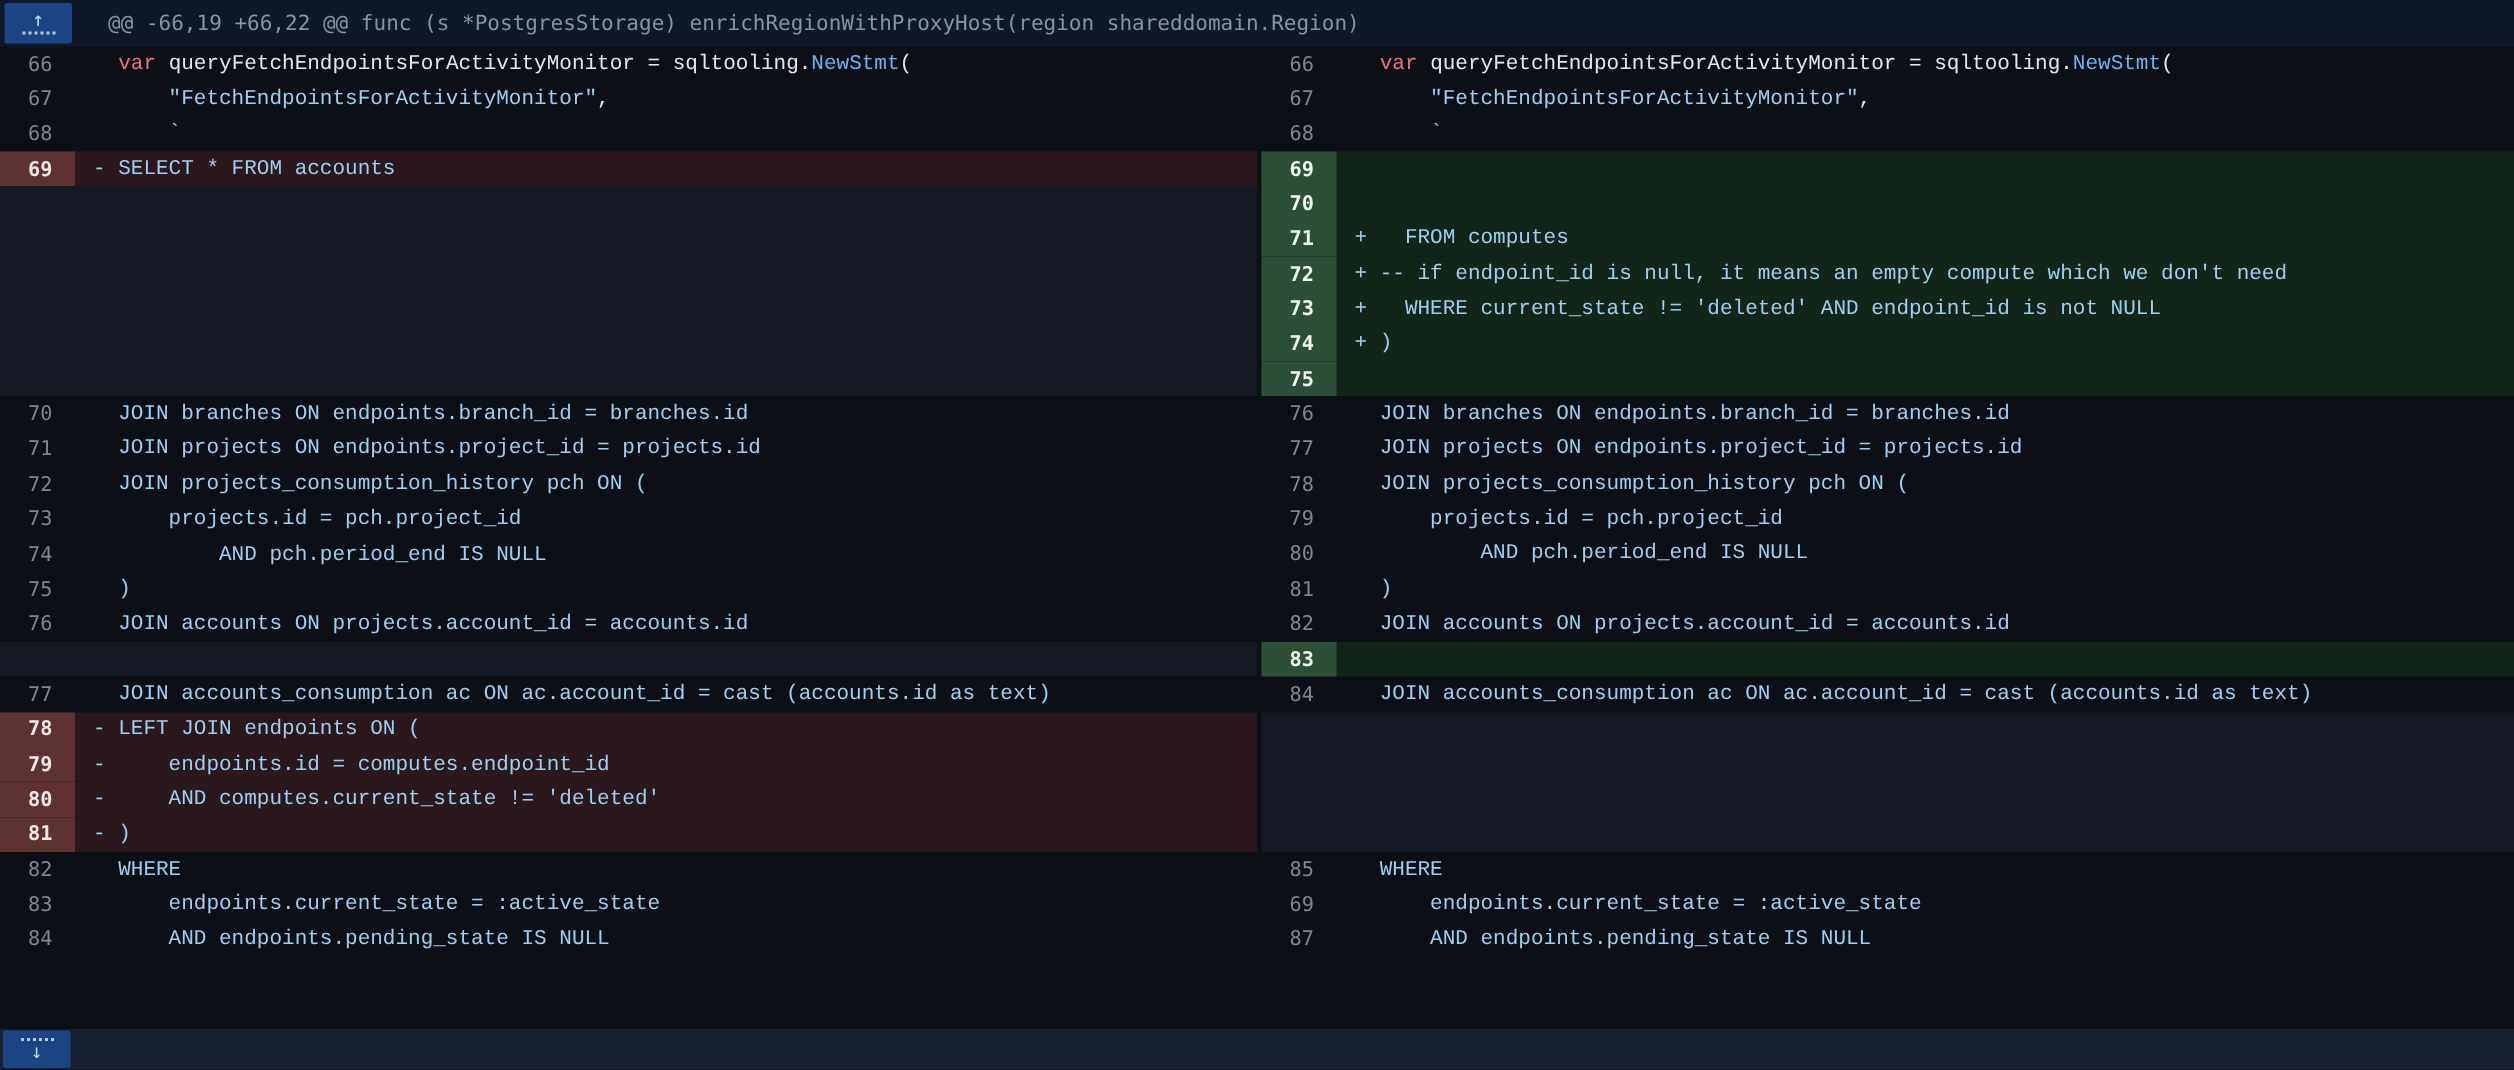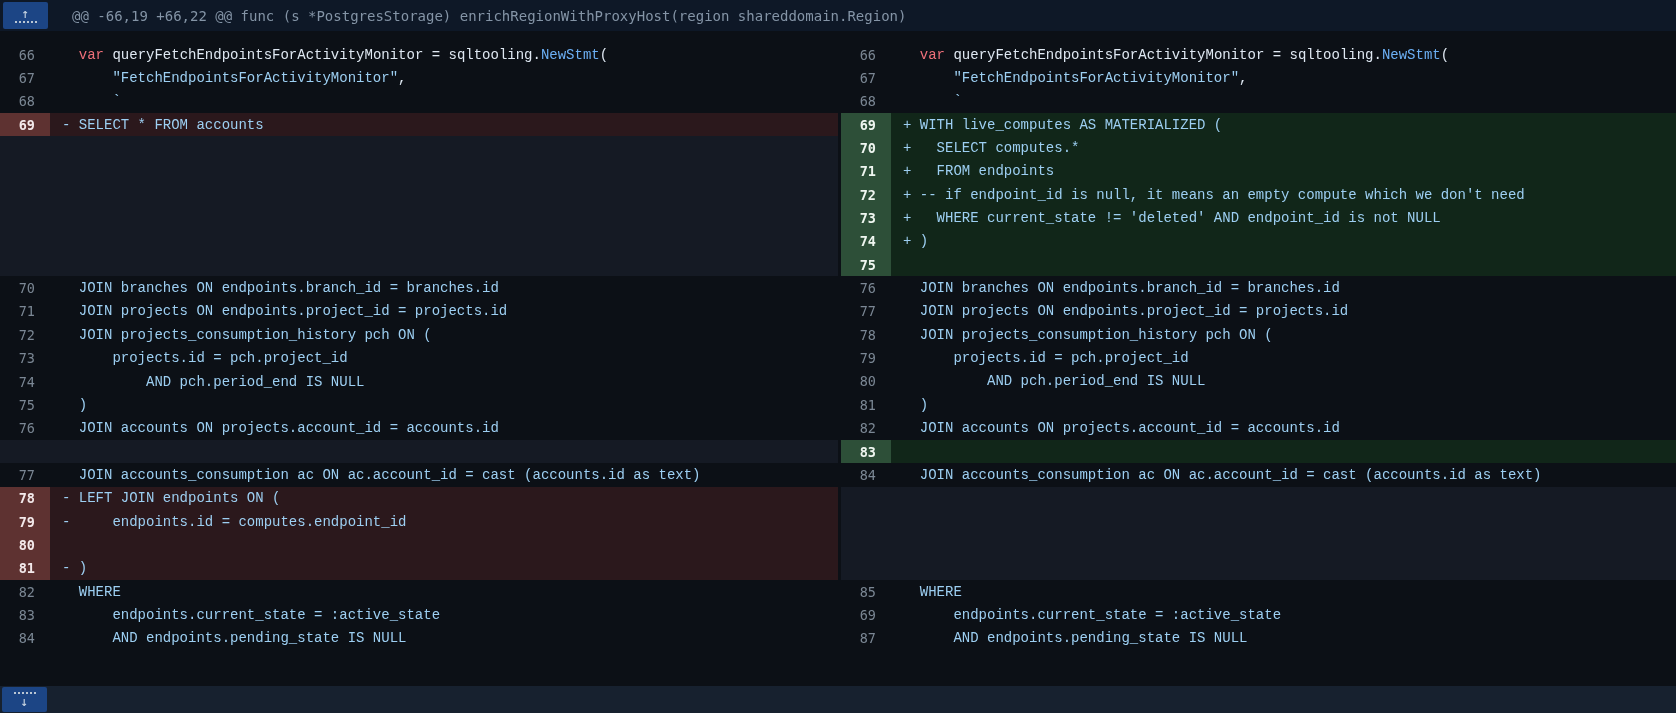--- a/index.html
+++ b/index.html
@@ -32,7 +32,7 @@
   }
 
   
-  .diff{display:flex;flex:0 0 auto;margin-top:12px;}
+  .diff{display:flex;flex:0 0 auto;}
   .pane{width:838px;display:flex;flex-direction:column;}
   .pane.right{border-left:3px solid var(--code-bg,#0c1016);width:838px;}
   .row{display:flex;align-items:center;height:var(--rowh);flex:0 0 var(--rowh);}

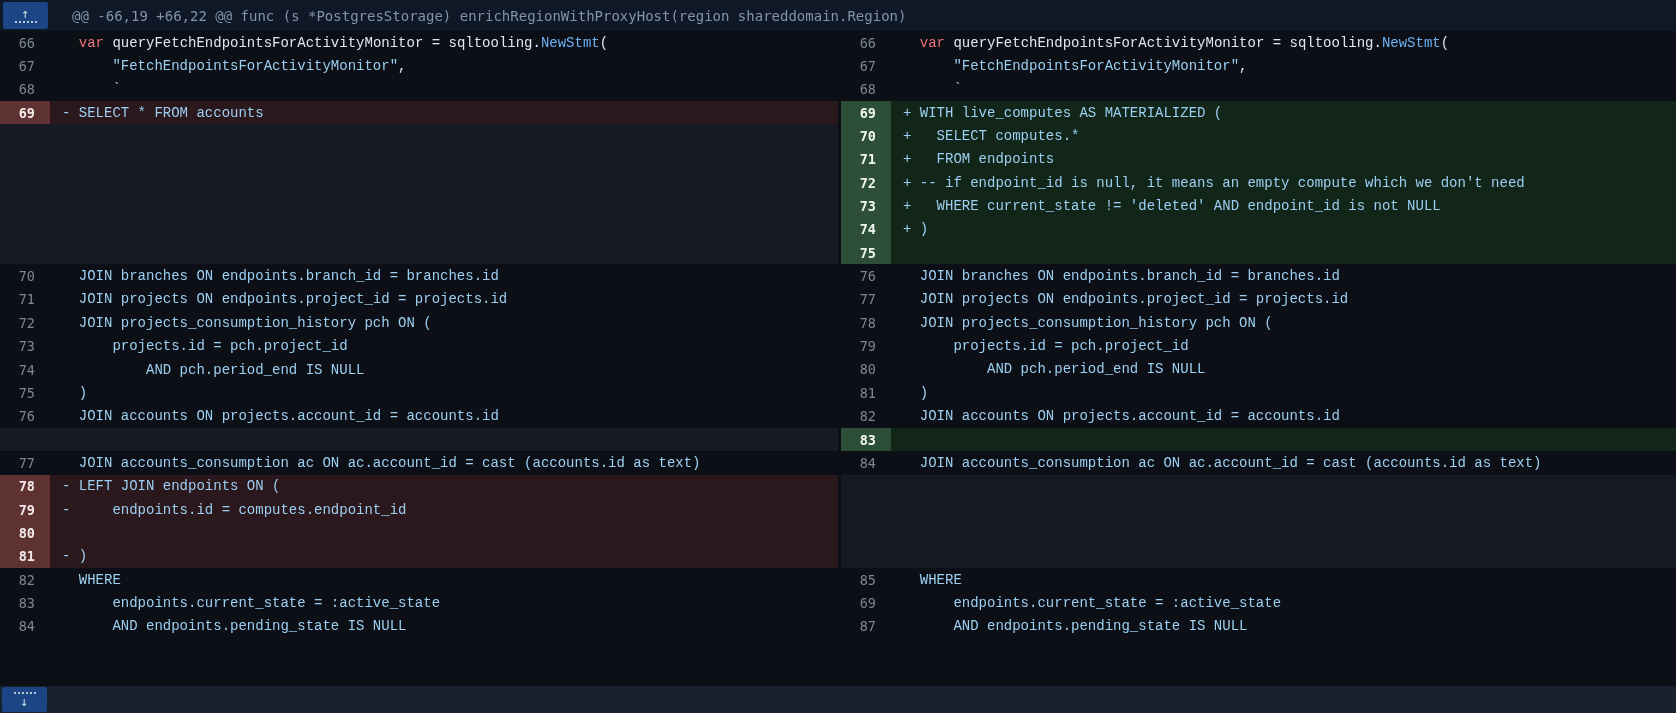--- a/index.html
+++ b/index.html
@@ -170,7 +170,6 @@
         </div>
         <div class="row add">
           <span class="gutter">69</span>
-          <span class="code"><span class="seg str">+ WITH live_computes AS MATERIALIZED (</span></span>
         </div>
         <div class="row add">
           <span class="gutter">70</span>

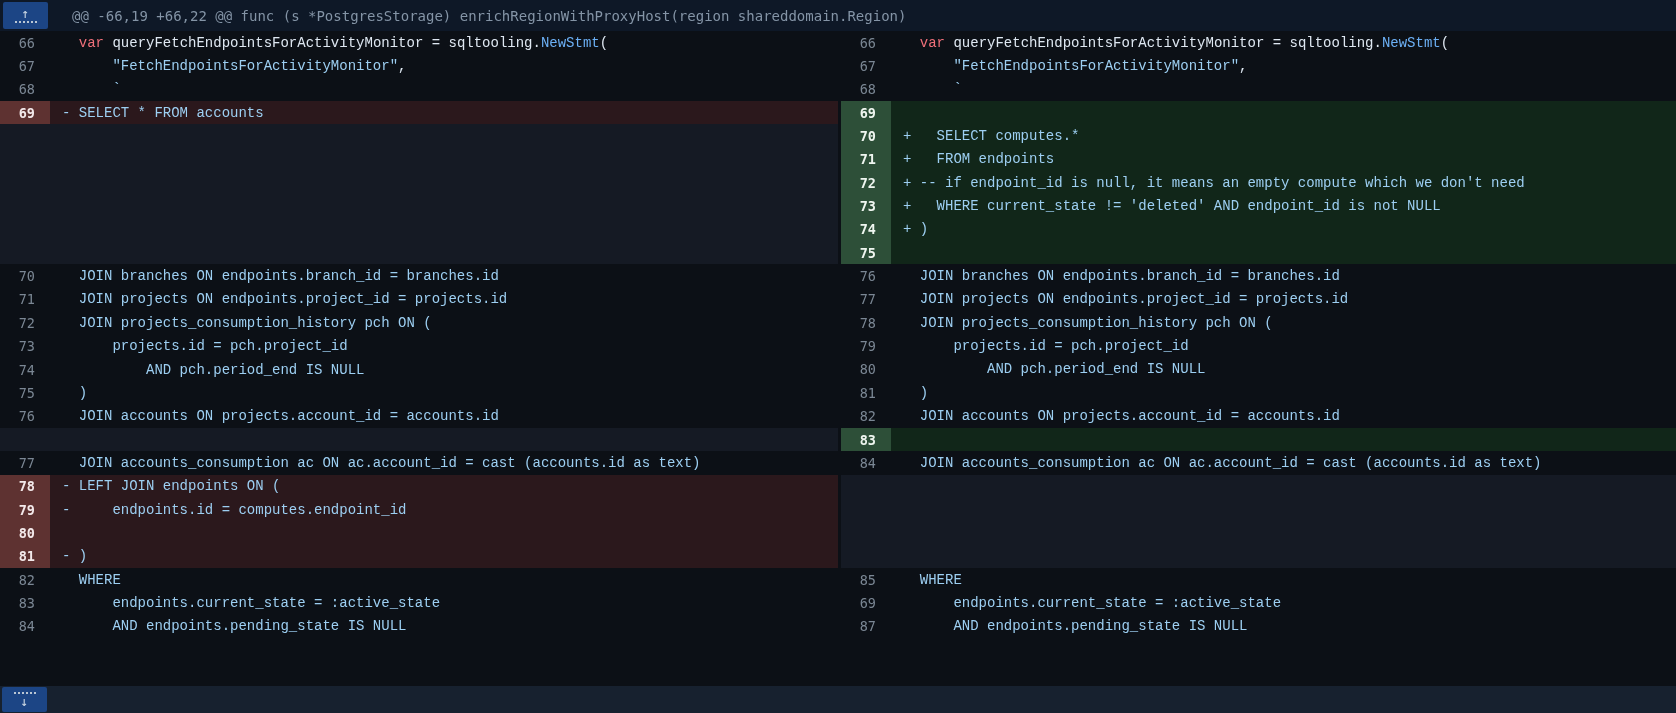--- a/index.html
+++ b/index.html
@@ -173,7 +173,6 @@
         </div>
         <div class="row add">
           <span class="gutter">70</span>
-          <span class="code"><span class="seg str">+   SELECT computes.*</span></span>
         </div>
         <div class="row add">
           <span class="gutter">71</span>

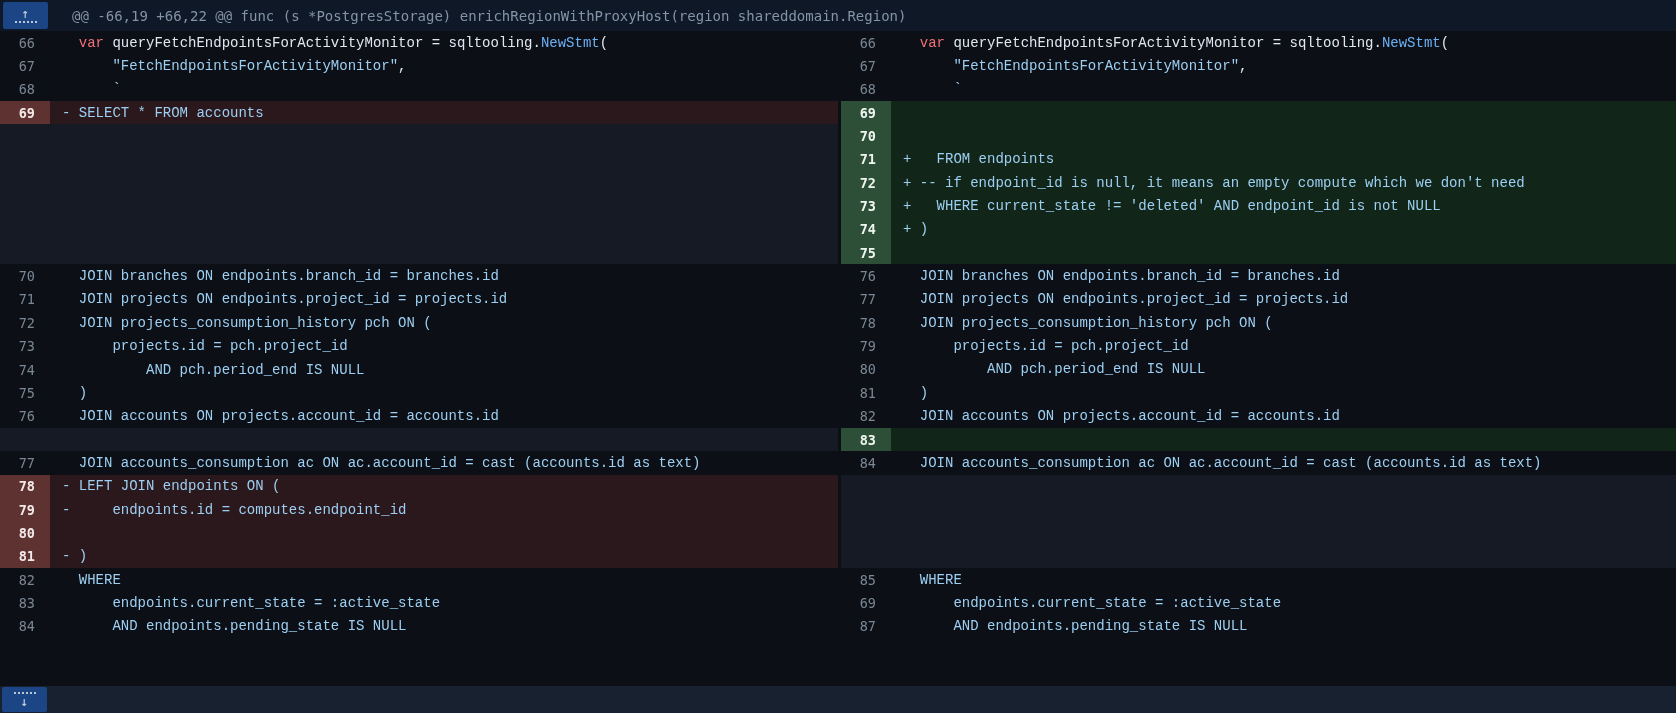--- a/index.html
+++ b/index.html
@@ -176,7 +176,7 @@
         </div>
         <div class="row add">
           <span class="gutter">71</span>
-          <span class="code"><span class="seg str">+   FROM endpoints</span></span>
+          <span class="code"><span class="seg str">+   FROM computes</span></span>
         </div>
         <div class="row add">
           <span class="gutter">72</span>

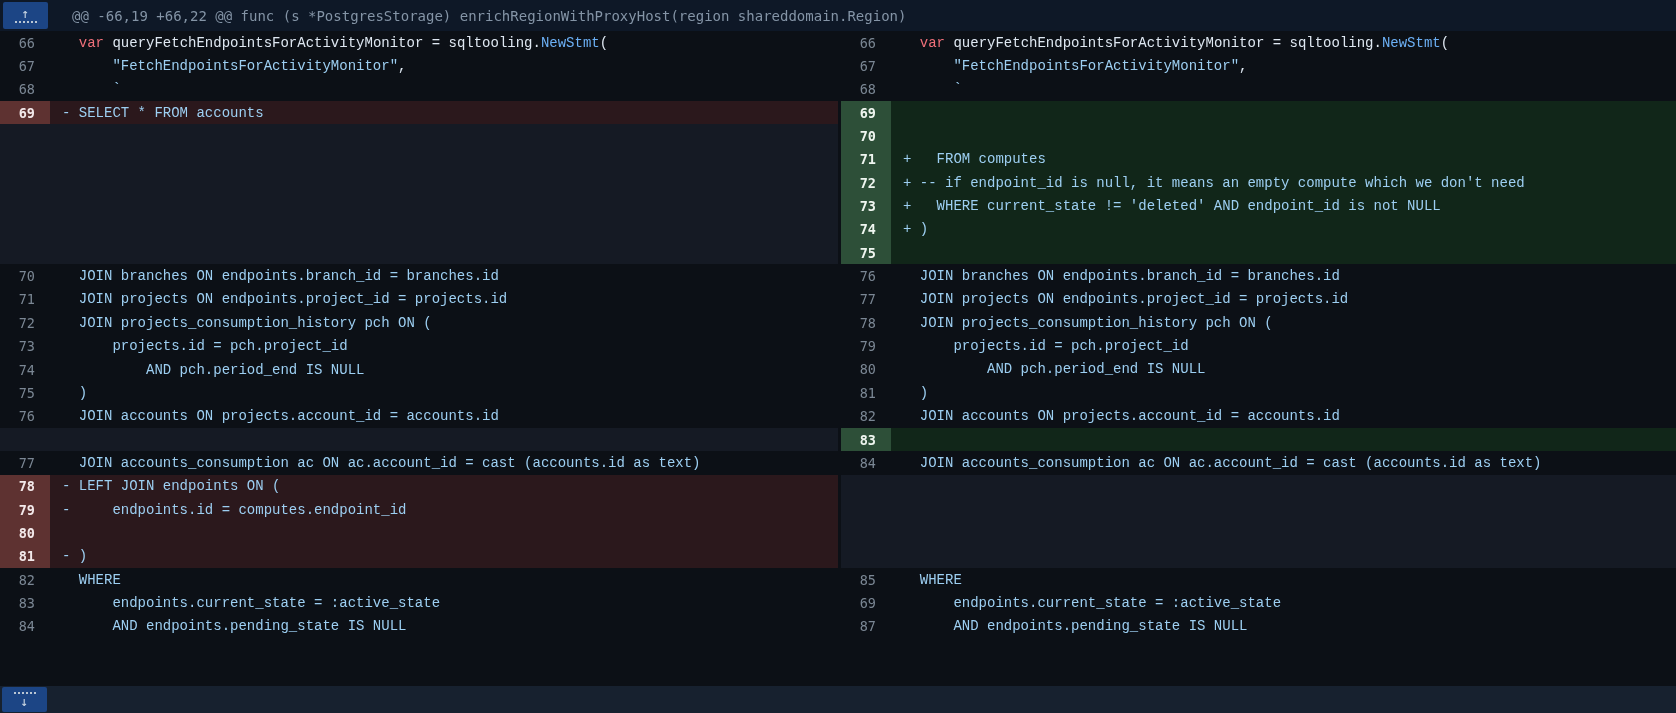--- a/index.html
+++ b/index.html
@@ -137,6 +137,7 @@
         </div>
         <div class="row del">
           <span class="gutter">80</span>
+          <span class="code"><span class="seg str">-     AND computes.current_state != 'deleted'</span></span>
         </div>
         <div class="row del">
           <span class="gutter">81</span>

